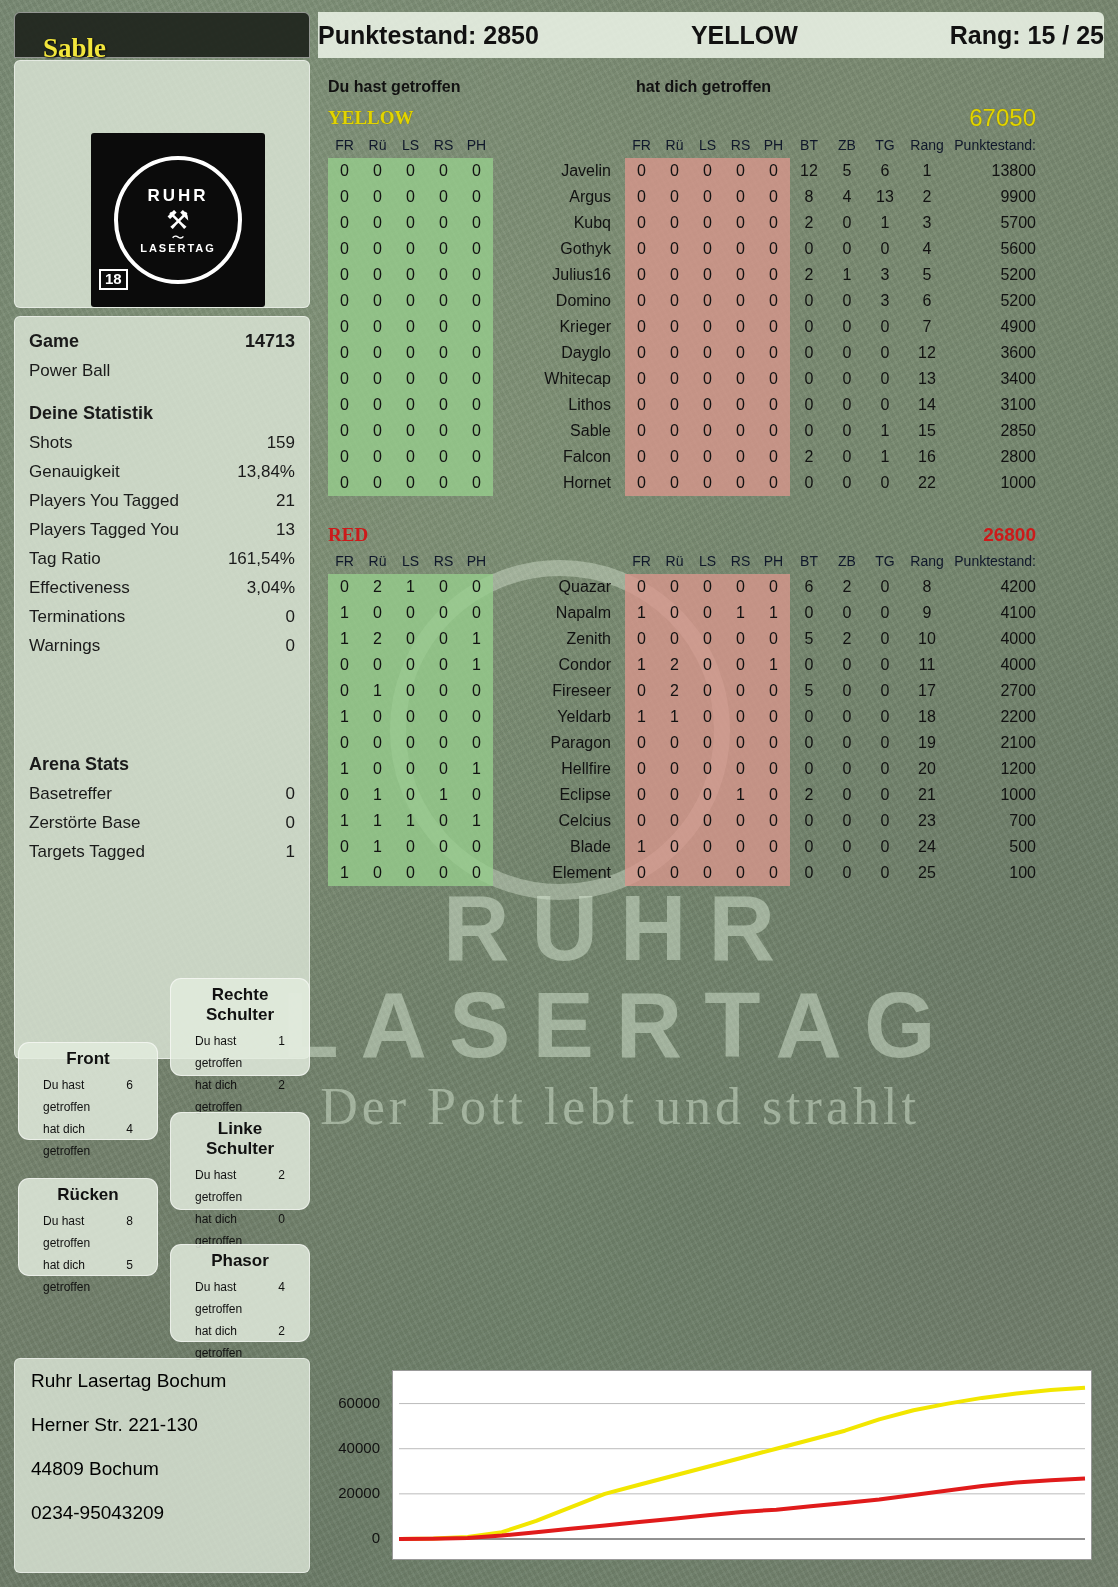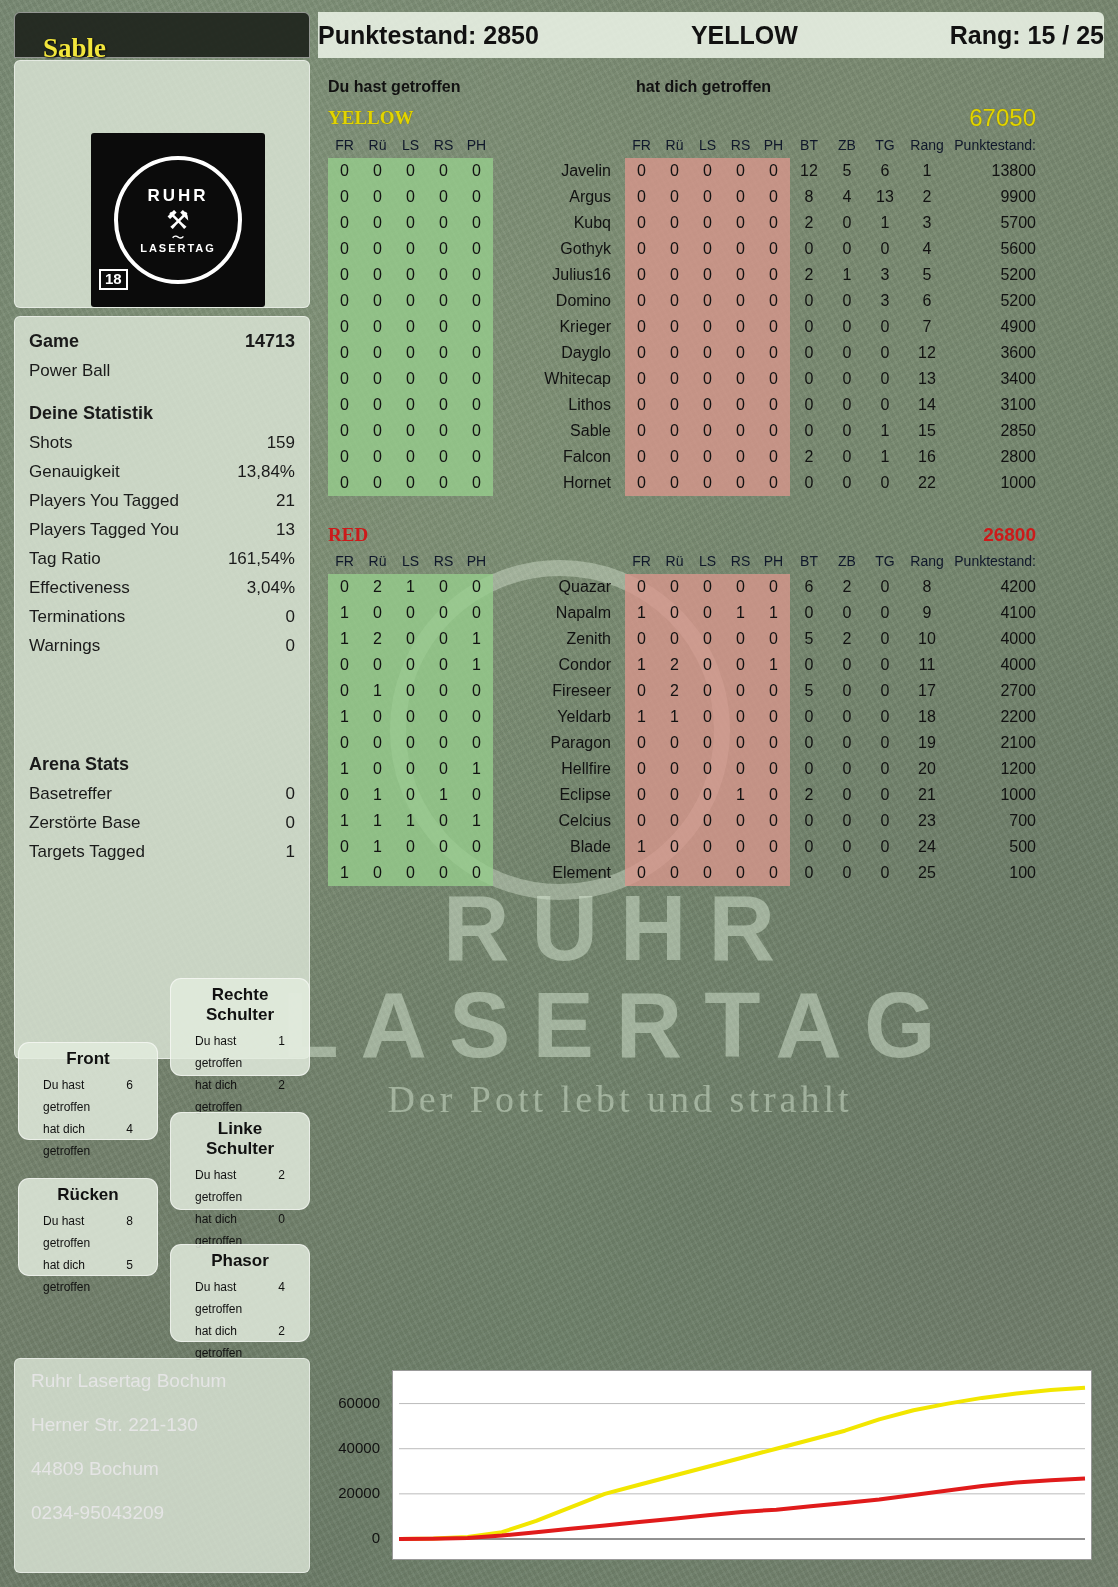--- a/index.html
+++ b/index.html
@@ -36,7 +36,7 @@
     user-select:none;
   }
   .wm1{ font-size:92px; font-weight:bold; letter-spacing:22px; line-height:1.05;}
-  .wm2{ font-size:38px; font-family:"Liberation Serif", serif; letter-spacing:4px; margin-top:4px;}
+  .wm2{ font-size:52px; font-family:"Liberation Serif", serif; letter-spacing:4px; margin-top:4px;}
   .wm-logo{
     position:absolute; left:390px; top:560px;
     width:340px; height:340px;

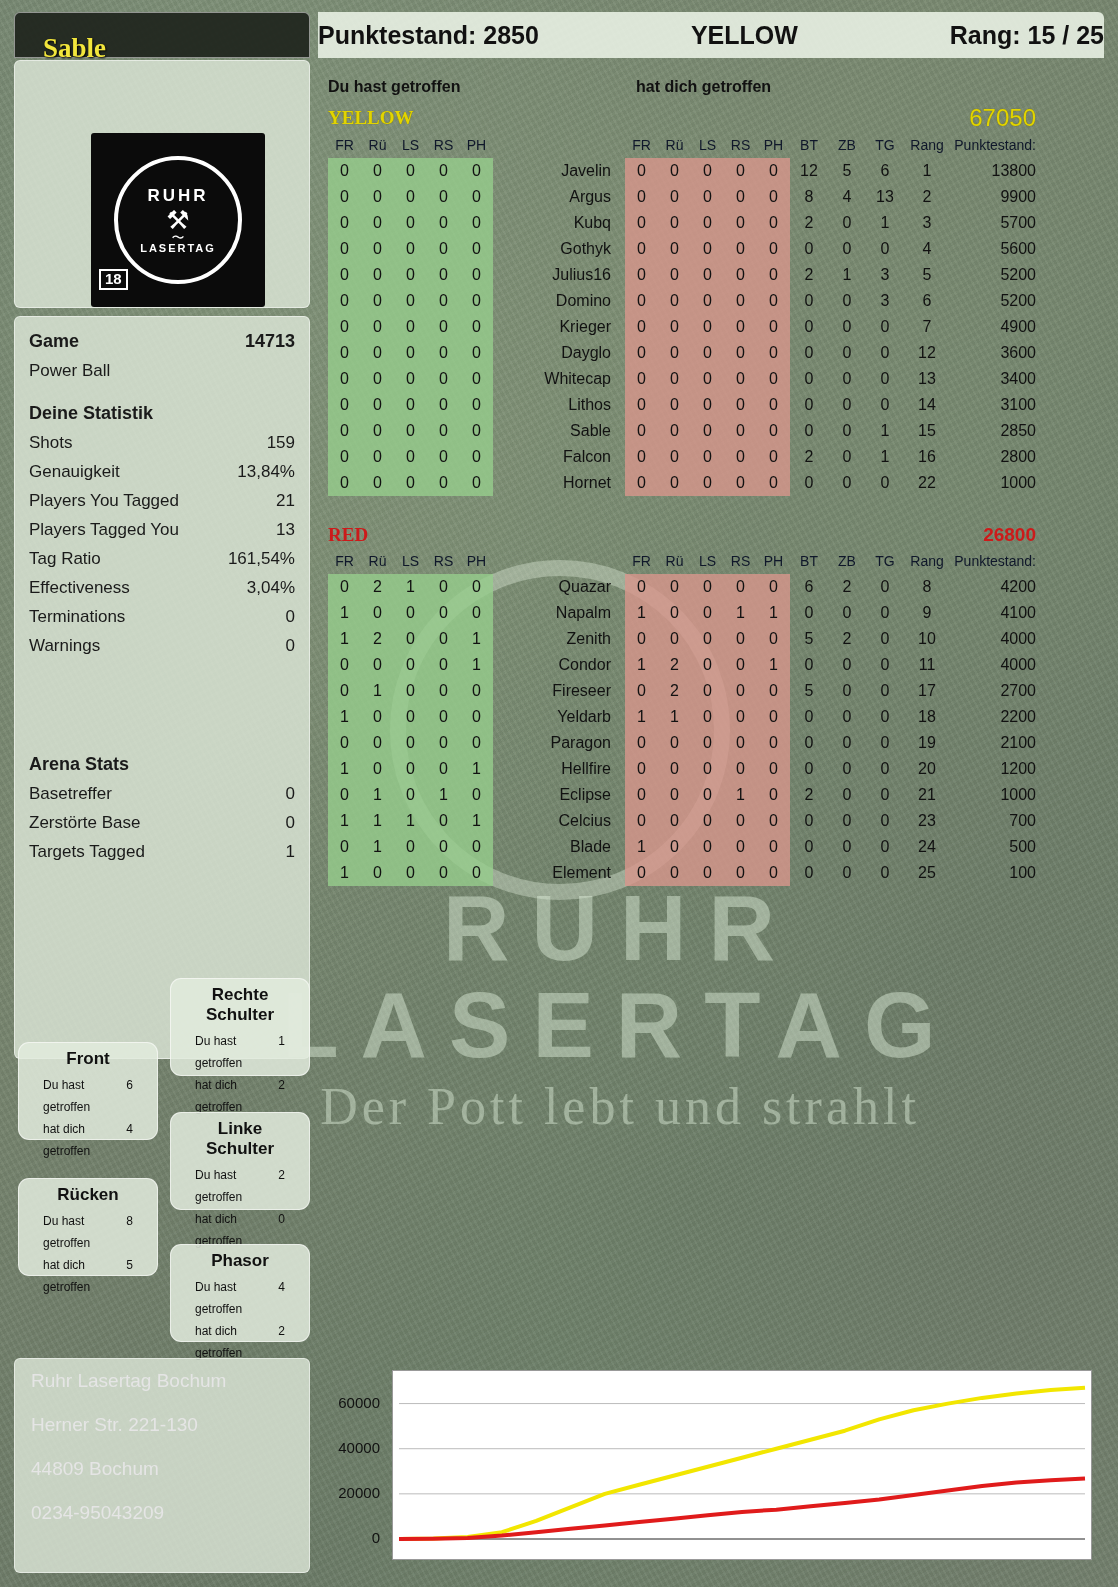--- a/index.html
+++ b/index.html
@@ -115,7 +115,7 @@
 
   
   #address-panel{ left:14px; top:1358px; width:296px; height:215px; }
-  .addr-line{ font-size:19px; color:#e5e5e5; padding:0 16px; line-height:44px;}
+  .addr-line{ font-size:19px; color:#000000; padding:0 16px; line-height:44px;}
 
   
   #main-panel{ left:318px; top:60px; width:786px; height:1282px; background:rgba(222,232,217,.55); border:1px solid rgba(255,255,255,.45); border-radius:0 0 6px 6px;}

